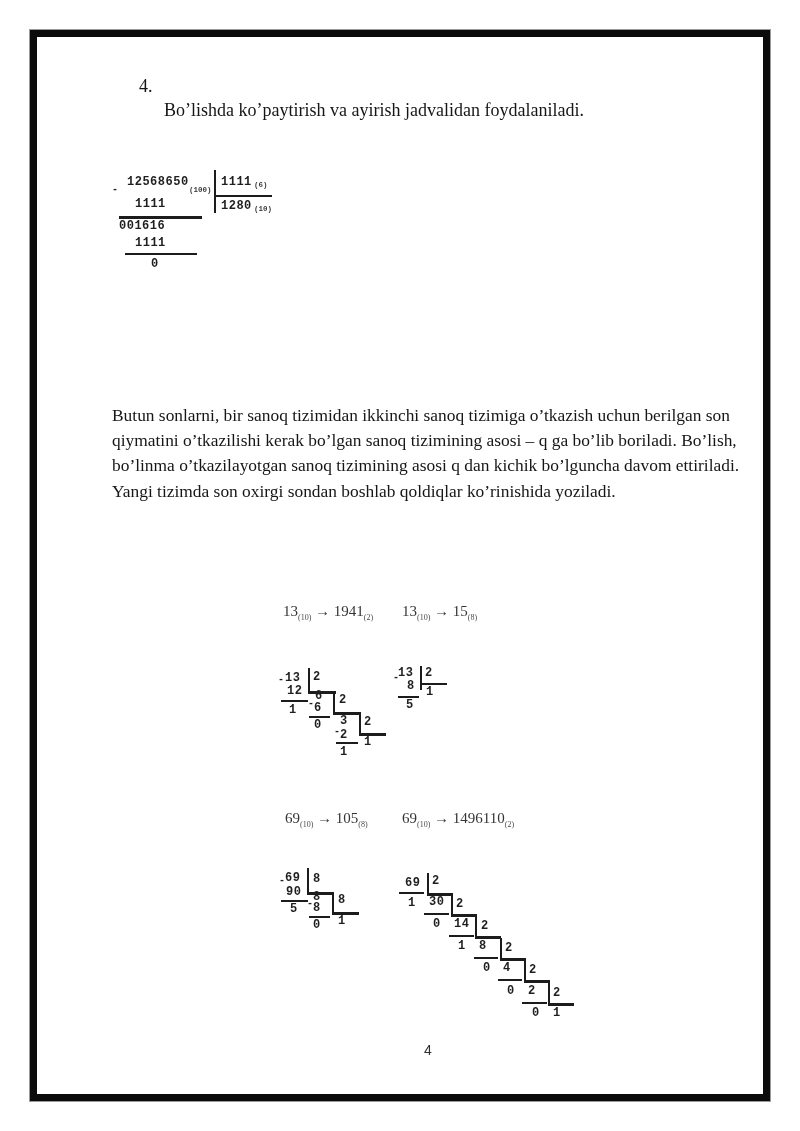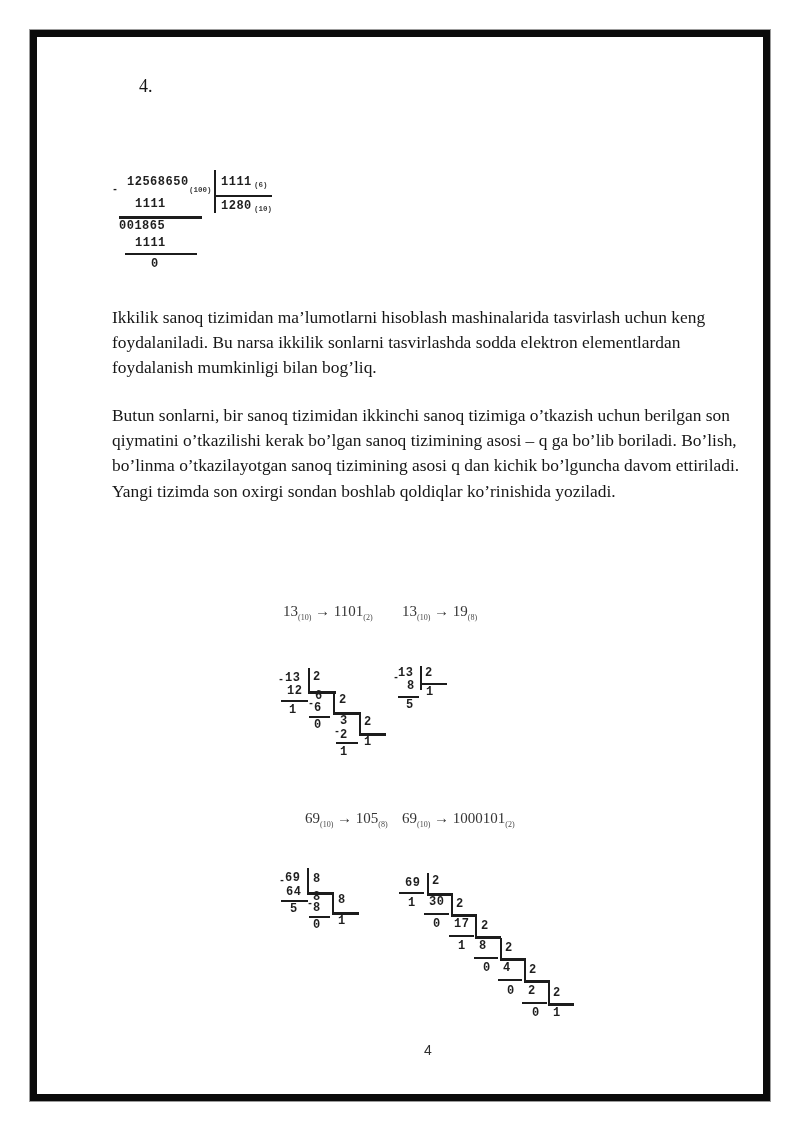--- a/index.html
+++ b/index.html
@@ -32,6 +32,7 @@
   <div class="frame"></div>
 
   <div class="sec-num">4.</div>
+  <div class="heading">Bo’lishda ko’paytirish va ayirish jadvalidan foydalaniladi.</div>
 
   <div class="para" id="para1">Ikkilik sanoq tizimidan ma’lumotlarni hisoblash mashinalarida tasvirlash uchun keng foydalaniladi. Bu narsa ikkilik sonlarni tasvirlashda sodda elektron elementlardan foydalanish mumkinligi bilan bog’liq.</div>
   <div class="para" id="para2">Butun sonlarni, bir sanoq tizimidan ikkinchi sanoq tizimiga o’tkazish uchun berilgan son qiymatini o’tkazilishi kerak bo’lgan sanoq tizimining asosi – q ga bo’lib boriladi. Bo’lish, bo’linma o’tkazilayotgan sanoq tizimining asosi q dan kichik bo’lguncha davom ettiriladi. Yangi tizimda son oxirgi sondan boshlab qoldiqlar ko’rinishida yoziladi.</div>

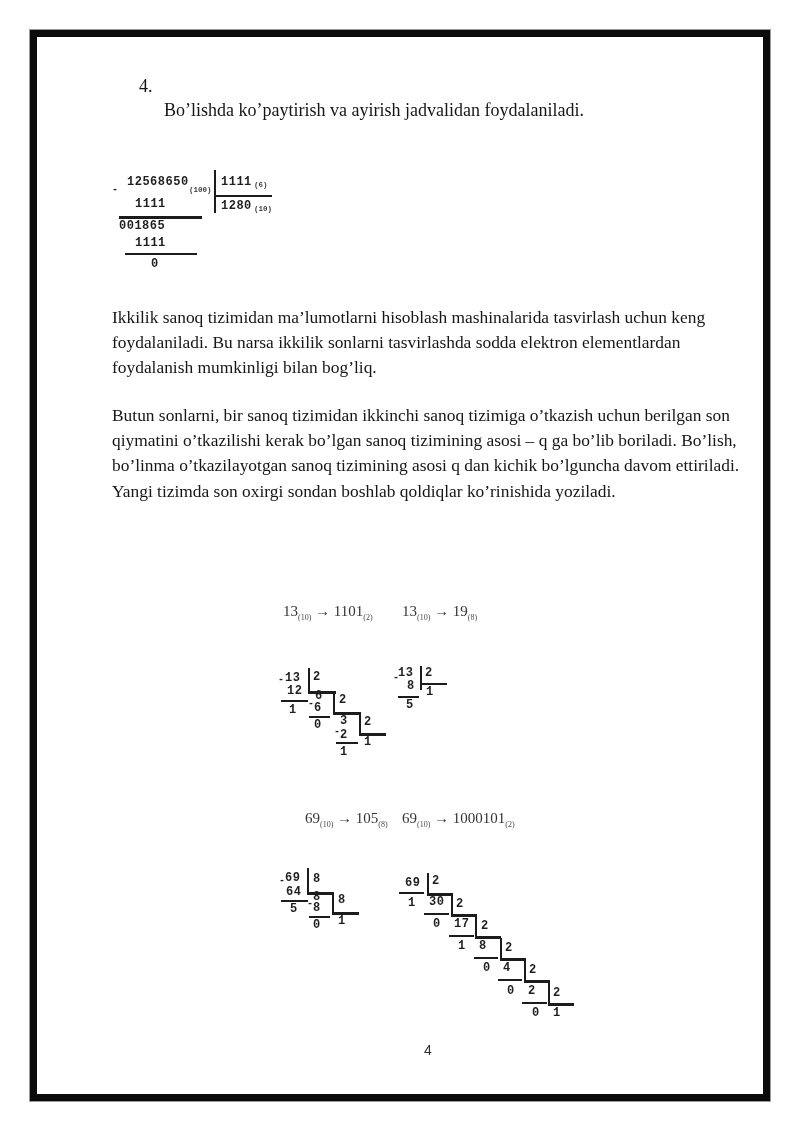--- a/index.html
+++ b/index.html
@@ -53,7 +53,7 @@
       <div class="dg-s" style="left: 254px; top: 206px;">(10)</div>
       <div class="dg-t" style="left: 135px; top: 198px;">1111</div>
       <div class="dg-h" style="width: 83px; height: 3px; left: 119px; top: 216px;"></div>
-      <div class="dg-t" style="left: 119px; top: 220px;">001865</div>
+      <div class="dg-t" style="left: 119px; top: 220px;">001616</div>
       <div class="dg-t" style="left: 135px; top: 237px;">1111</div>
       <div class="dg-h" style="width: 72px; height: 2px; left: 125px; top: 253px;"></div>
       <div class="dg-t" style="left: 151px; top: 258px;">0</div>

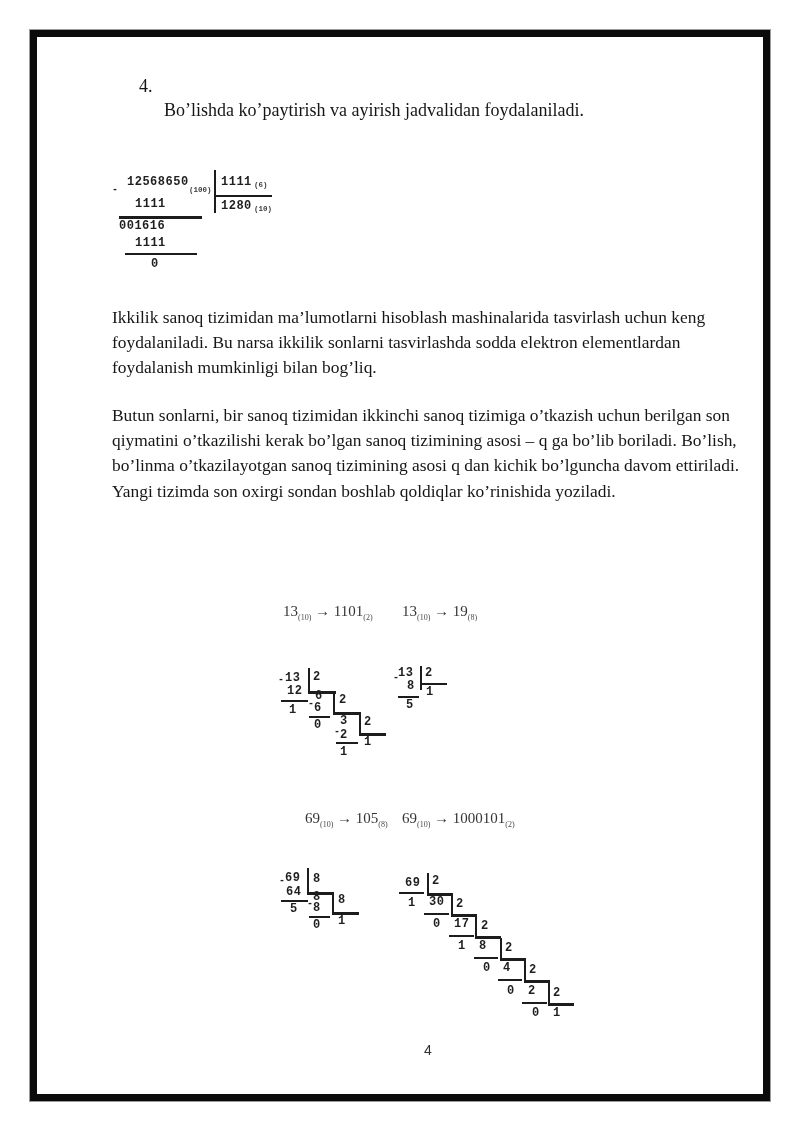--- a/index.html
+++ b/index.html
@@ -34,7 +34,6 @@
   <div class="sec-num">4.</div>
   <div class="heading">Bo’lishda ko’paytirish va ayirish jadvalidan foydalaniladi.</div>
 
-  <div class="para" id="para1">Ikkilik sanoq tizimidan ma’lumotlarni hisoblash mashinalarida tasvirlash uchun keng foydalaniladi. Bu narsa ikkilik sonlarni tasvirlashda sodda elektron elementlardan foydalanish mumkinligi bilan bog’liq.</div>
   <div class="para" id="para2">Butun sonlarni, bir sanoq tizimidan ikkinchi sanoq tizimiga o’tkazish uchun berilgan son qiymatini o’tkazilishi kerak bo’lgan sanoq tizimining asosi – q ga bo’lib boriladi. Bo’lish, bo’linma o’tkazilayotgan sanoq tizimining asosi q dan kichik bo’lguncha davom ettiriladi. Yangi tizimda son oxirgi sondan boshlab qoldiqlar ko’rinishida yoziladi.</div>
 
   <div id="overlay">

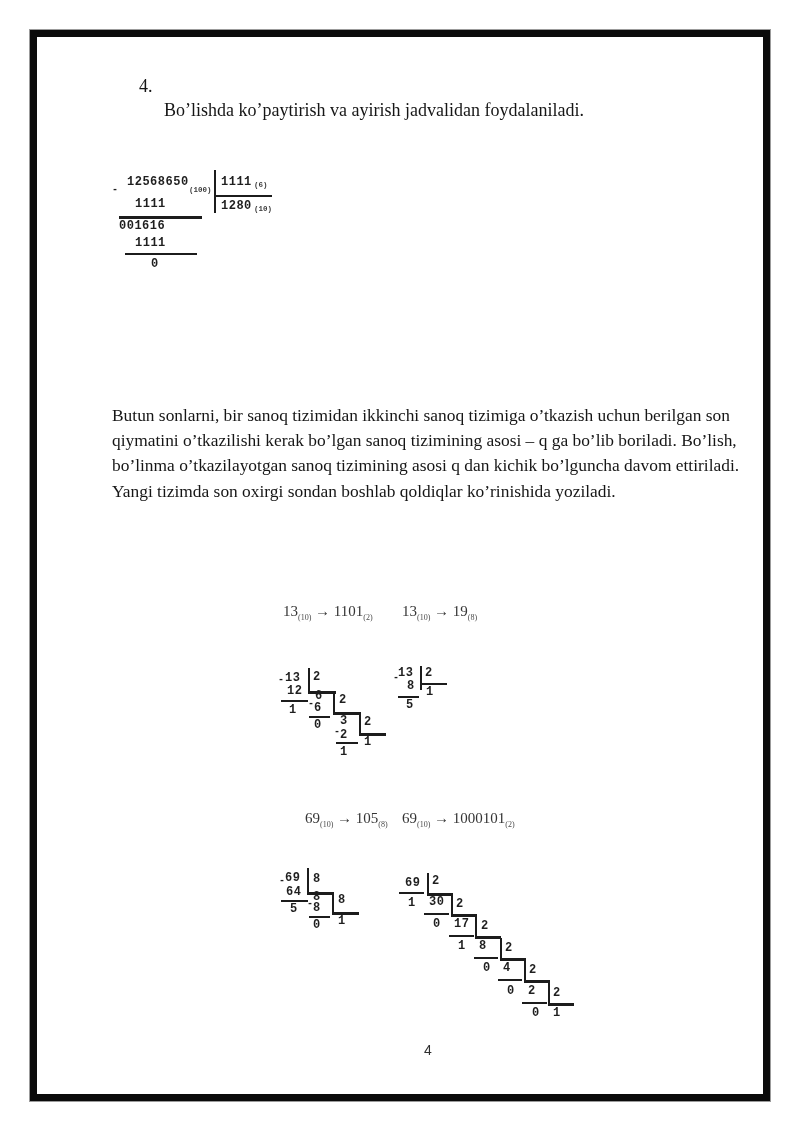--- a/index.html
+++ b/index.html
@@ -37,7 +37,7 @@
   <div class="para" id="para2">Butun sonlarni, bir sanoq tizimidan ikkinchi sanoq tizimiga o’tkazish uchun berilgan son qiymatini o’tkazilishi kerak bo’lgan sanoq tizimining asosi – q ga bo’lib boriladi. Bo’lish, bo’linma o’tkazilayotgan sanoq tizimining asosi q dan kichik bo’lguncha davom ettiriladi. Yangi tizimda son oxirgi sondan boshlab qoldiqlar ko’rinishida yoziladi.</div>
 
   <div id="overlay">
-      <div class="formula" style="left: 283px; top: 604px;"><span>13</span><span class="fsub">(10)</span><span> → </span><span>1101</span><span class="fsub">(2)</span></div>
+      <div class="formula" style="left: 283px; top: 604px;"><span>13</span><span class="fsub">(10)</span><span> → </span><span>1941</span><span class="fsub">(2)</span></div>
       <div class="formula" style="left: 402px; top: 604px;"><span>13</span><span class="fsub">(10)</span><span> → </span><span>19</span><span class="fsub">(8)</span></div>
       <div class="formula" style="left: 285px; top: 811px; margin-left: 20px;"><span>69</span><span class="fsub">(10)</span><span> → </span><span>105</span><span class="fsub">(8)</span></div>
       <div class="formula" style="left: 402px; top: 811px;"><span>69</span><span class="fsub">(10)</span><span> → </span><span>1000101</span><span class="fsub">(2)</span></div>

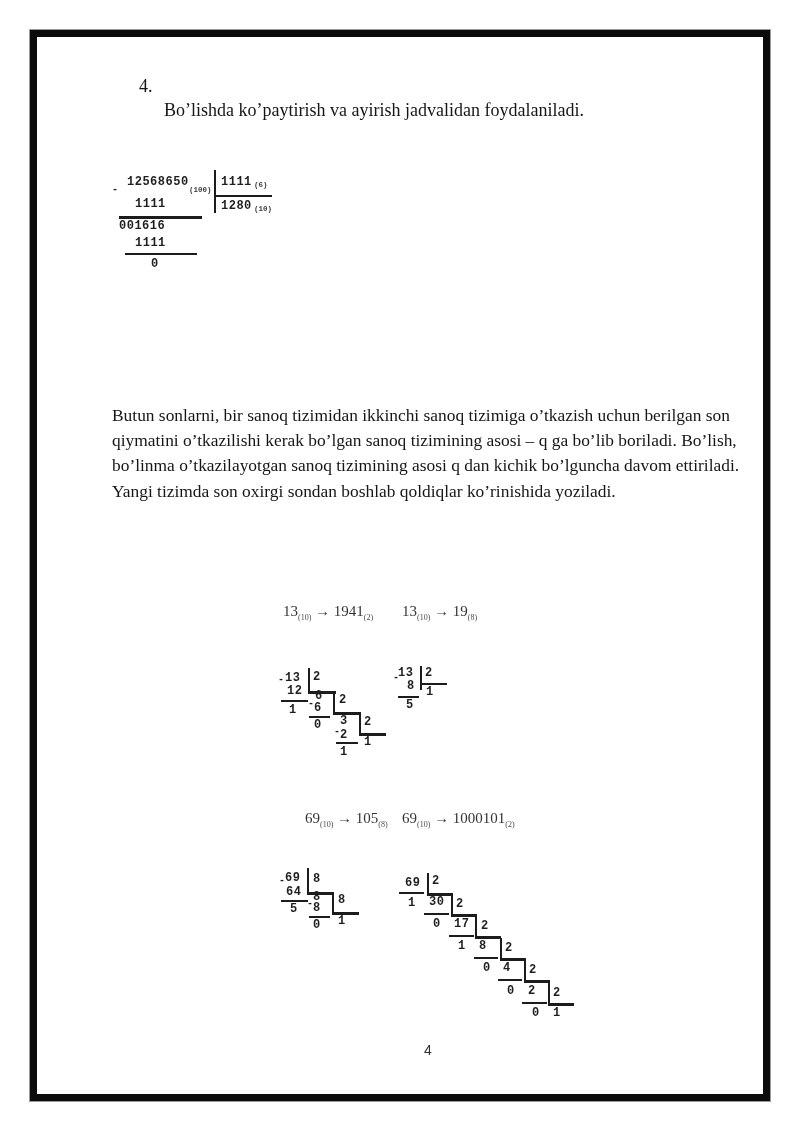--- a/index.html
+++ b/index.html
@@ -38,7 +38,7 @@
 
   <div id="overlay">
       <div class="formula" style="left: 283px; top: 604px;"><span>13</span><span class="fsub">(10)</span><span> → </span><span>1941</span><span class="fsub">(2)</span></div>
-      <div class="formula" style="left: 402px; top: 604px;"><span>13</span><span class="fsub">(10)</span><span> → </span><span>19</span><span class="fsub">(8)</span></div>
+      <div class="formula" style="left: 402px; top: 604px;"><span>13</span><span class="fsub">(10)</span><span> → </span><span>15</span><span class="fsub">(8)</span></div>
       <div class="formula" style="left: 285px; top: 811px; margin-left: 20px;"><span>69</span><span class="fsub">(10)</span><span> → </span><span>105</span><span class="fsub">(8)</span></div>
       <div class="formula" style="left: 402px; top: 811px;"><span>69</span><span class="fsub">(10)</span><span> → </span><span>1000101</span><span class="fsub">(2)</span></div>
       <div class="dg-m" style="left: 112px; top: 185px;">-</div>

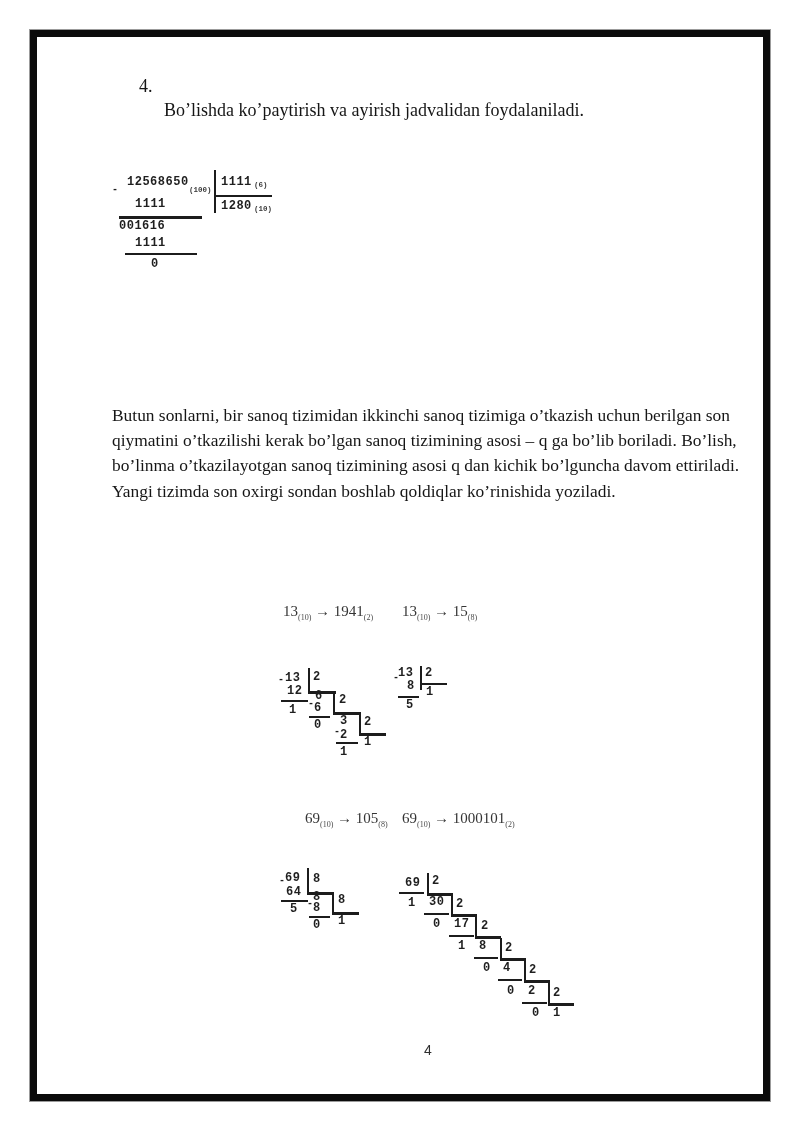--- a/index.html
+++ b/index.html
@@ -39,7 +39,7 @@
   <div id="overlay">
       <div class="formula" style="left: 283px; top: 604px;"><span>13</span><span class="fsub">(10)</span><span> → </span><span>1941</span><span class="fsub">(2)</span></div>
       <div class="formula" style="left: 402px; top: 604px;"><span>13</span><span class="fsub">(10)</span><span> → </span><span>15</span><span class="fsub">(8)</span></div>
-      <div class="formula" style="left: 285px; top: 811px; margin-left: 20px;"><span>69</span><span class="fsub">(10)</span><span> → </span><span>105</span><span class="fsub">(8)</span></div>
+      <div class="formula" style="left: 285px; top: 811px;"><span>69</span><span class="fsub">(10)</span><span> → </span><span>105</span><span class="fsub">(8)</span></div>
       <div class="formula" style="left: 402px; top: 811px;"><span>69</span><span class="fsub">(10)</span><span> → </span><span>1000101</span><span class="fsub">(2)</span></div>
       <div class="dg-m" style="left: 112px; top: 185px;">-</div>
       <div class="dg-t" style="left: 127px; top: 176px;">12568650</div>

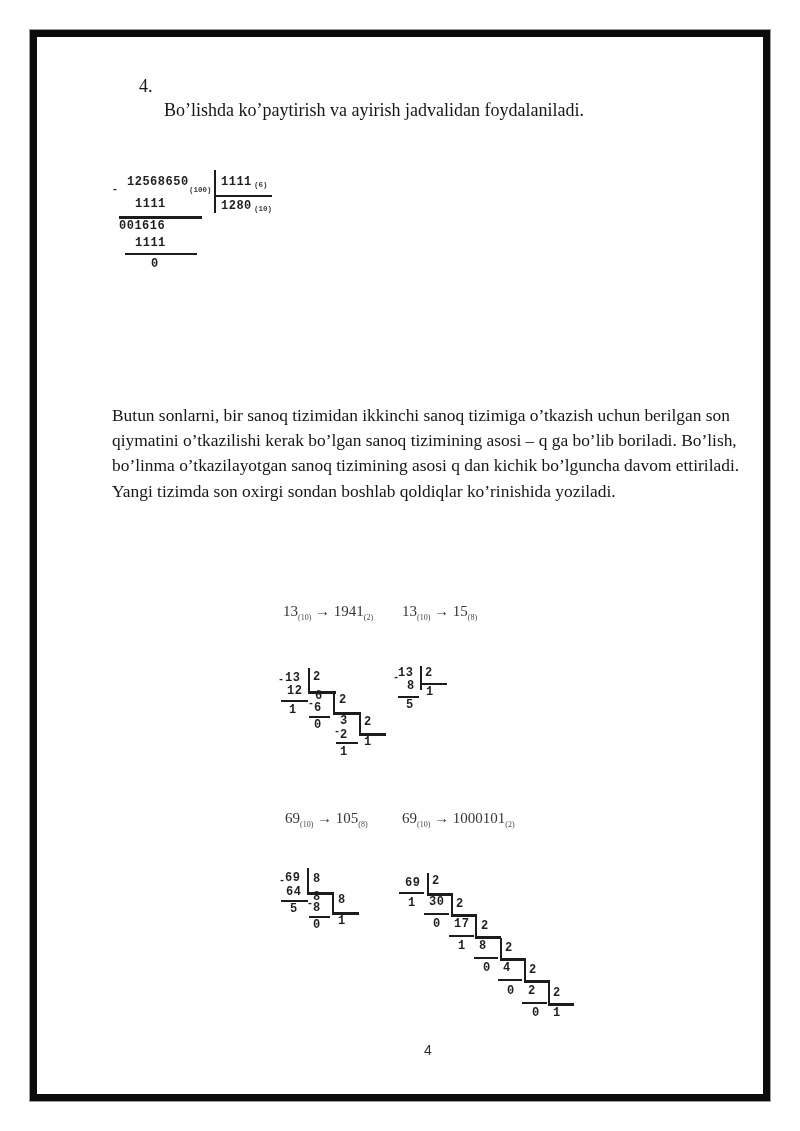--- a/index.html
+++ b/index.html
@@ -40,7 +40,7 @@
       <div class="formula" style="left: 283px; top: 604px;"><span>13</span><span class="fsub">(10)</span><span> → </span><span>1941</span><span class="fsub">(2)</span></div>
       <div class="formula" style="left: 402px; top: 604px;"><span>13</span><span class="fsub">(10)</span><span> → </span><span>15</span><span class="fsub">(8)</span></div>
       <div class="formula" style="left: 285px; top: 811px;"><span>69</span><span class="fsub">(10)</span><span> → </span><span>105</span><span class="fsub">(8)</span></div>
-      <div class="formula" style="left: 402px; top: 811px;"><span>69</span><span class="fsub">(10)</span><span> → </span><span>1000101</span><span class="fsub">(2)</span></div>
+      <div class="formula" style="left: 402px; top: 811px;"><span>69</span><span class="fsub">(10)</span><span> → </span><span>1496110</span><span class="fsub">(2)</span></div>
       <div class="dg-m" style="left: 112px; top: 185px;">-</div>
       <div class="dg-t" style="left: 127px; top: 176px;">12568650</div>
       <div class="dg-s" style="left: 189px; top: 187px;">(100)</div>

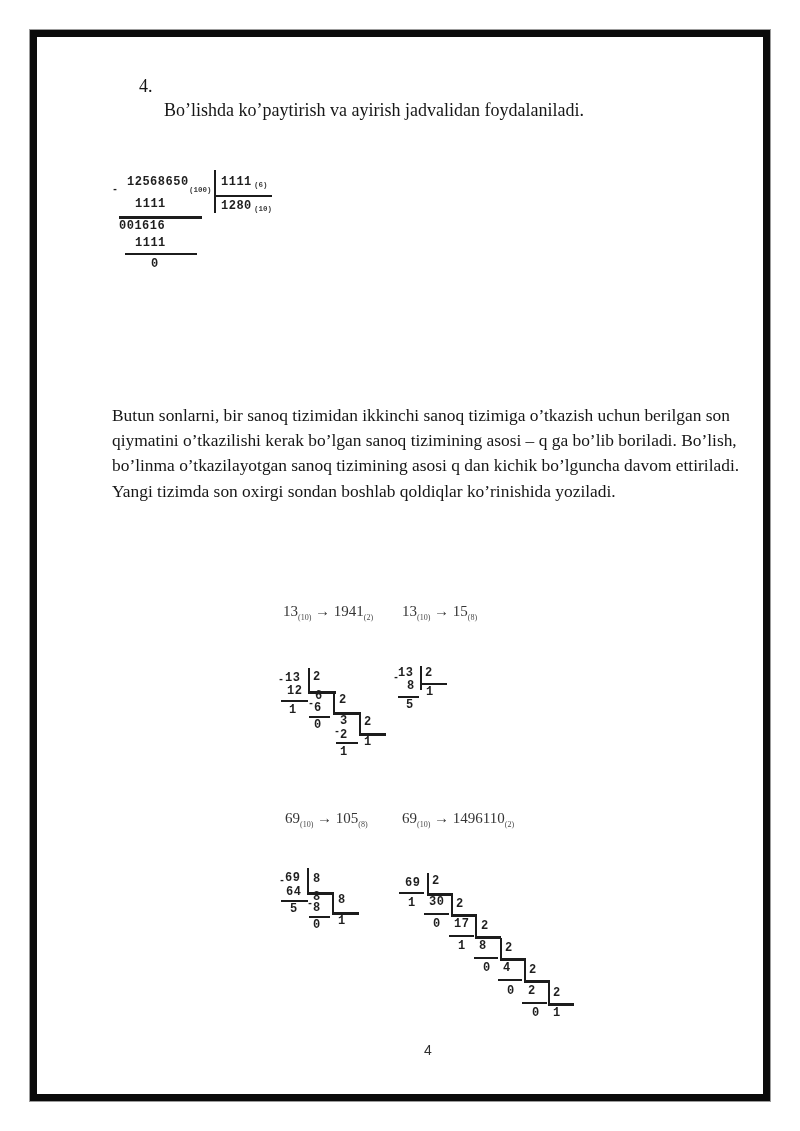--- a/index.html
+++ b/index.html
@@ -95,7 +95,7 @@
       <div class="dg-v" style="width: 2px; height: 26px; left: 307px; top: 868px;"></div>
       <div class="dg-t" style="left: 313px; top: 873px;">8</div>
       <div class="dg-h" style="width: 27px; height: 3px; left: 307px; top: 892px;"></div>
-      <div class="dg-t" style="left: 286px; top: 886px;">64</div>
+      <div class="dg-t" style="left: 286px; top: 886px;">90</div>
       <div class="dg-h" style="width: 27px; height: 2px; left: 281px; top: 900px;"></div>
       <div class="dg-t" style="left: 313px; top: 891px;">8</div>
       <div class="dg-t" style="left: 290px; top: 903px;">5</div>

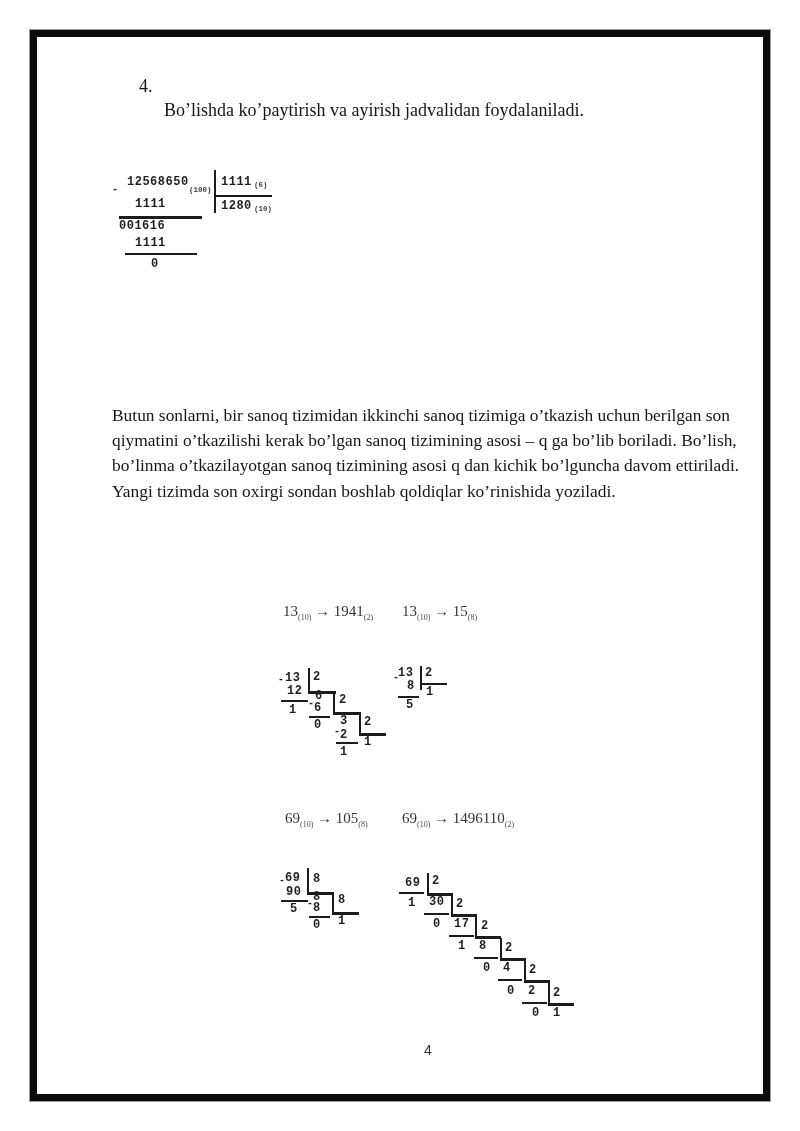--- a/index.html
+++ b/index.html
@@ -119,7 +119,7 @@
       <div class="dg-t" style="left: 456px; top: 898px;">2</div>
       <div class="dg-h" style="width: 26px; height: 3px; left: 451px; top: 914px;"></div>
       <div class="dg-t" style="left: 433px; top: 918px;">0</div>
-      <div class="dg-t" style="left: 454px; top: 918px;">17</div>
+      <div class="dg-t" style="left: 454px; top: 918px;">14</div>
       <div class="dg-h" style="width: 25px; height: 2px; left: 449px; top: 935px;"></div>
       <div class="dg-v" style="width: 2px; height: 21px; left: 475px; top: 916px;"></div>
       <div class="dg-t" style="left: 481px; top: 920px;">2</div>

